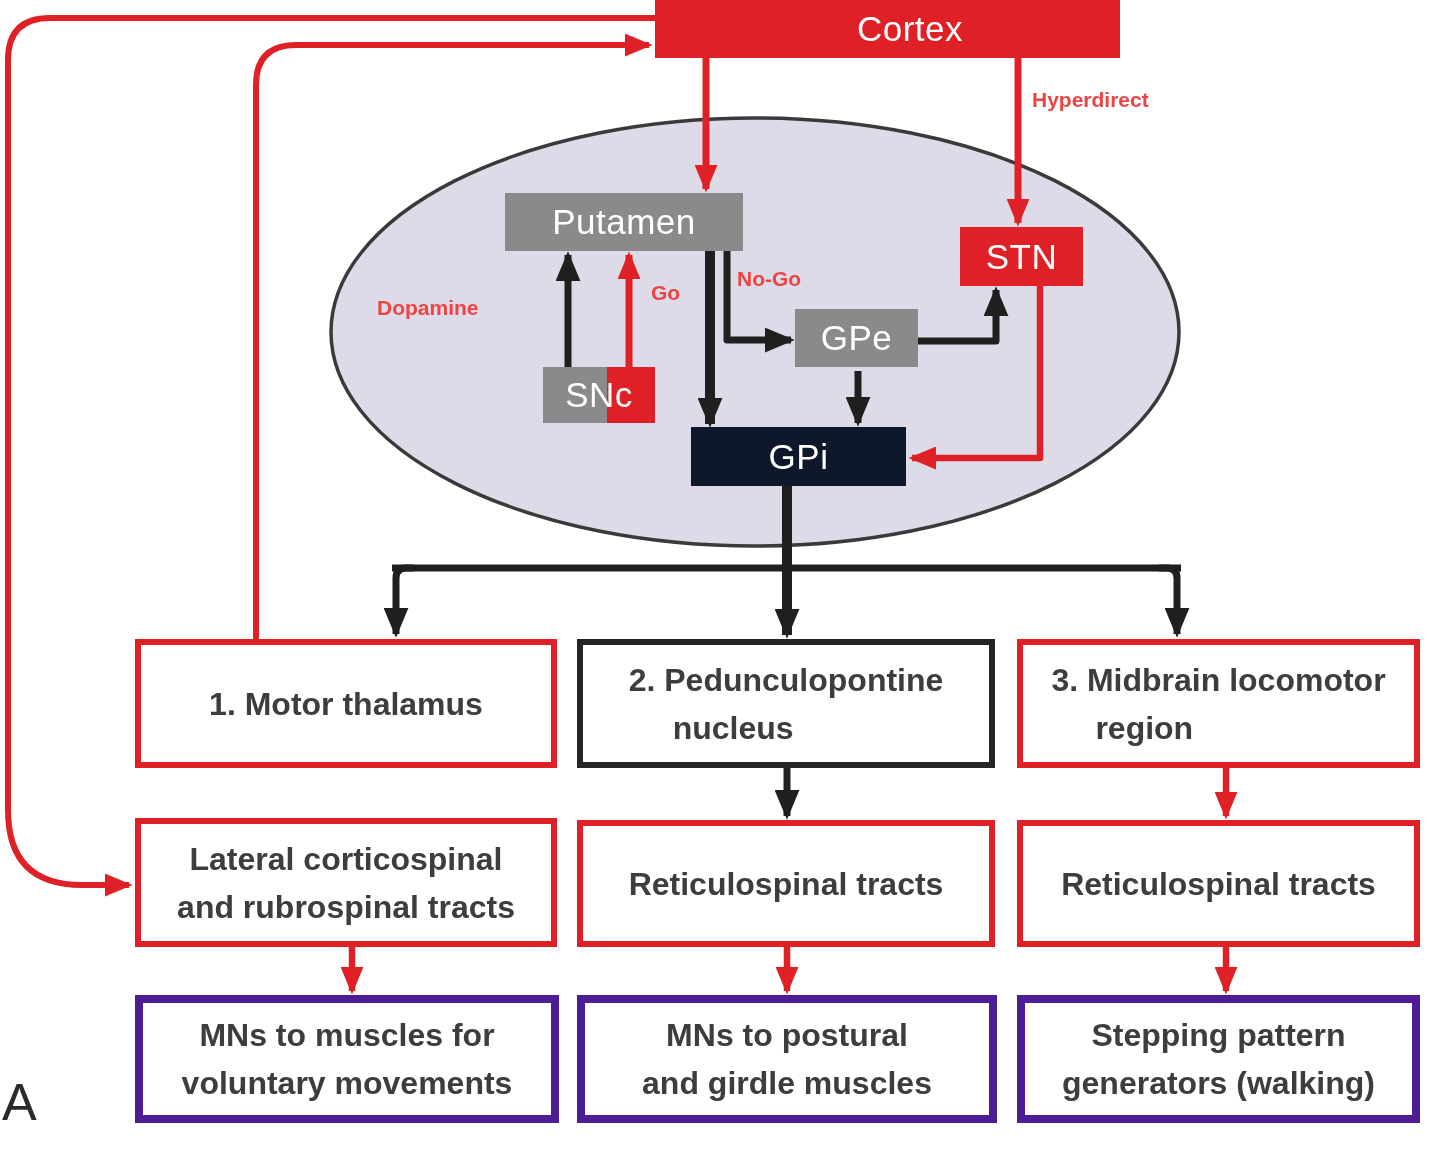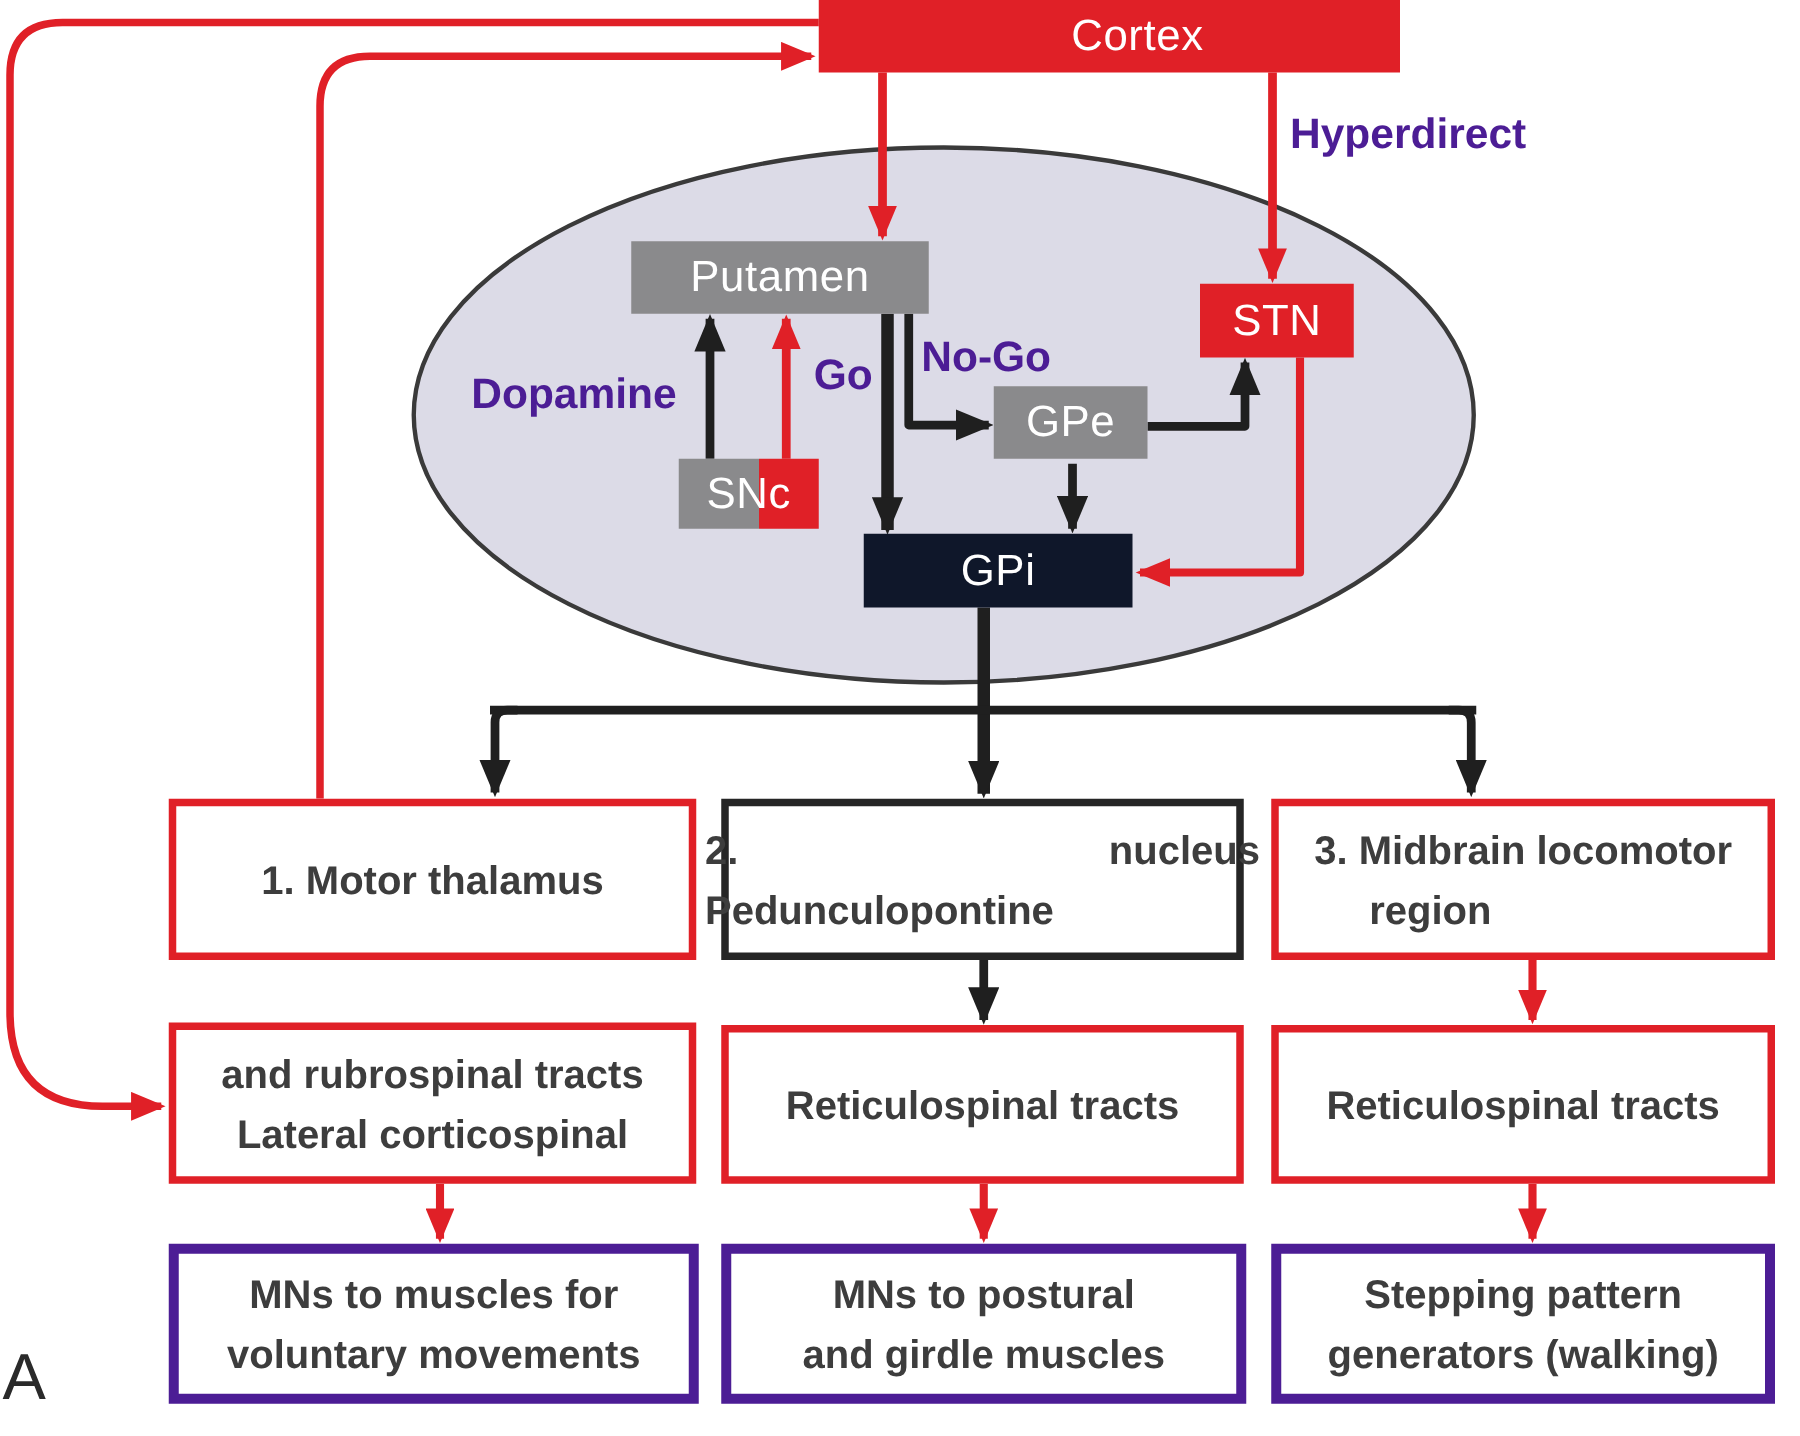--- a/index.html
+++ b/index.html
@@ -23,7 +23,7 @@
   .lines-left  { align-items:flex-start; text-align:left; }
   .indent      { padding-left:44px; }
   .lbl {
-    position:absolute; color:#4c1d95; font-size:34px; font-weight:700; white-space:nowrap;
+    position:absolute; color:#ef4444; font-size:21px; font-weight:700; white-space:nowrap;
   }
   .panel-a {
     position:absolute; left:2px; top:1072px; font-size:52px; font-weight:400; color:#2a2a2a;

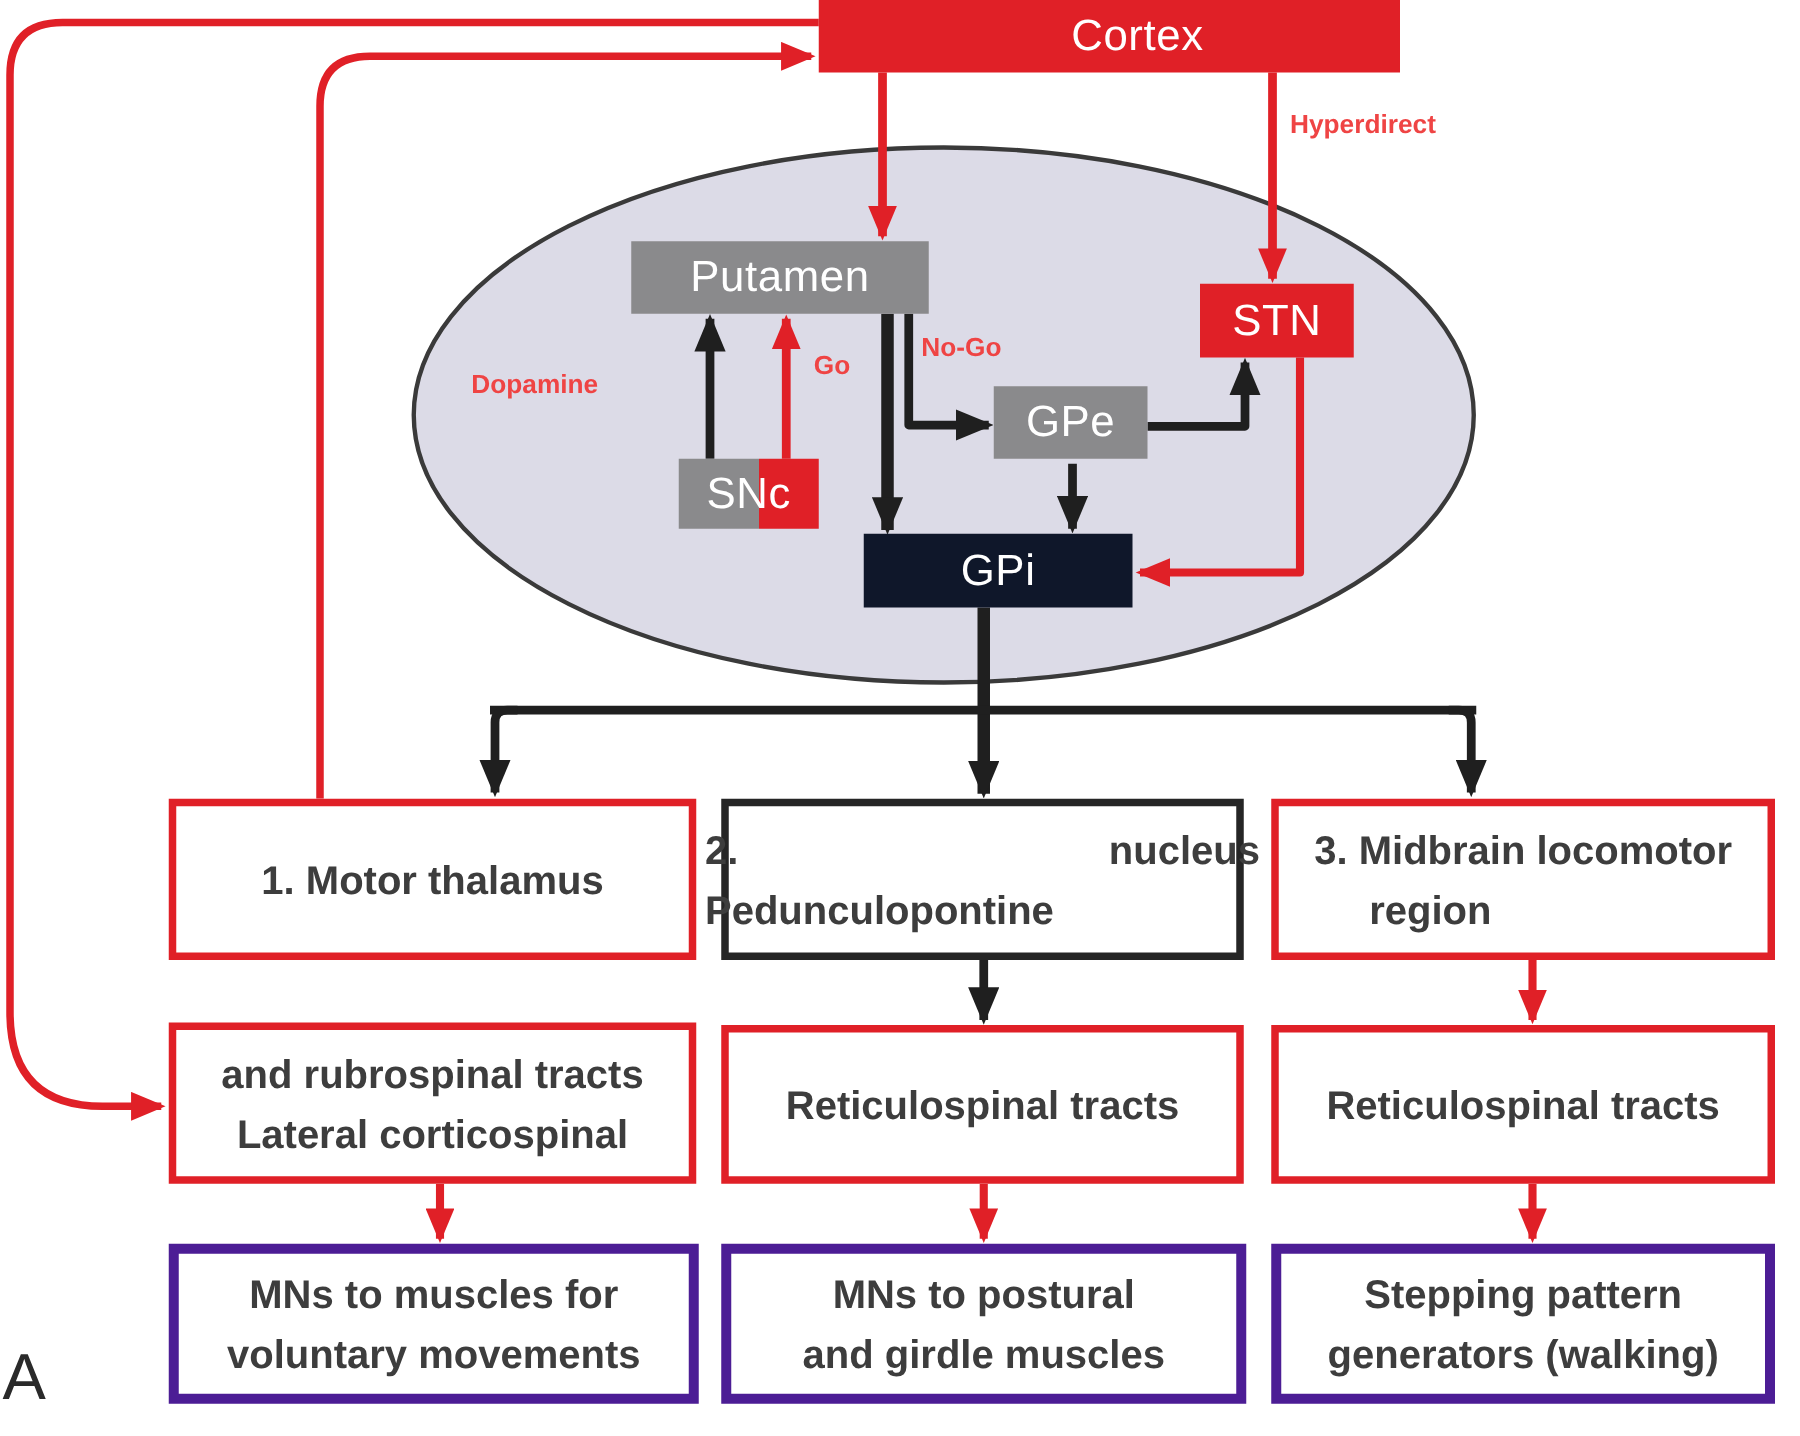--- a/index.html
+++ b/index.html
@@ -104,7 +104,7 @@
   </div>
 
   <div class="obox black-border" style="left:577px; top:639px; width:418px; height:129px;">
-    <div class="lines-left" style="display:flex; flex-direction:row;">
+    <div class="lines-left" style="display:flex; flex-direction:column;">
       <div>2. Pedunculopontine</div>
       <div class="indent">nucleus</div>
     </div>

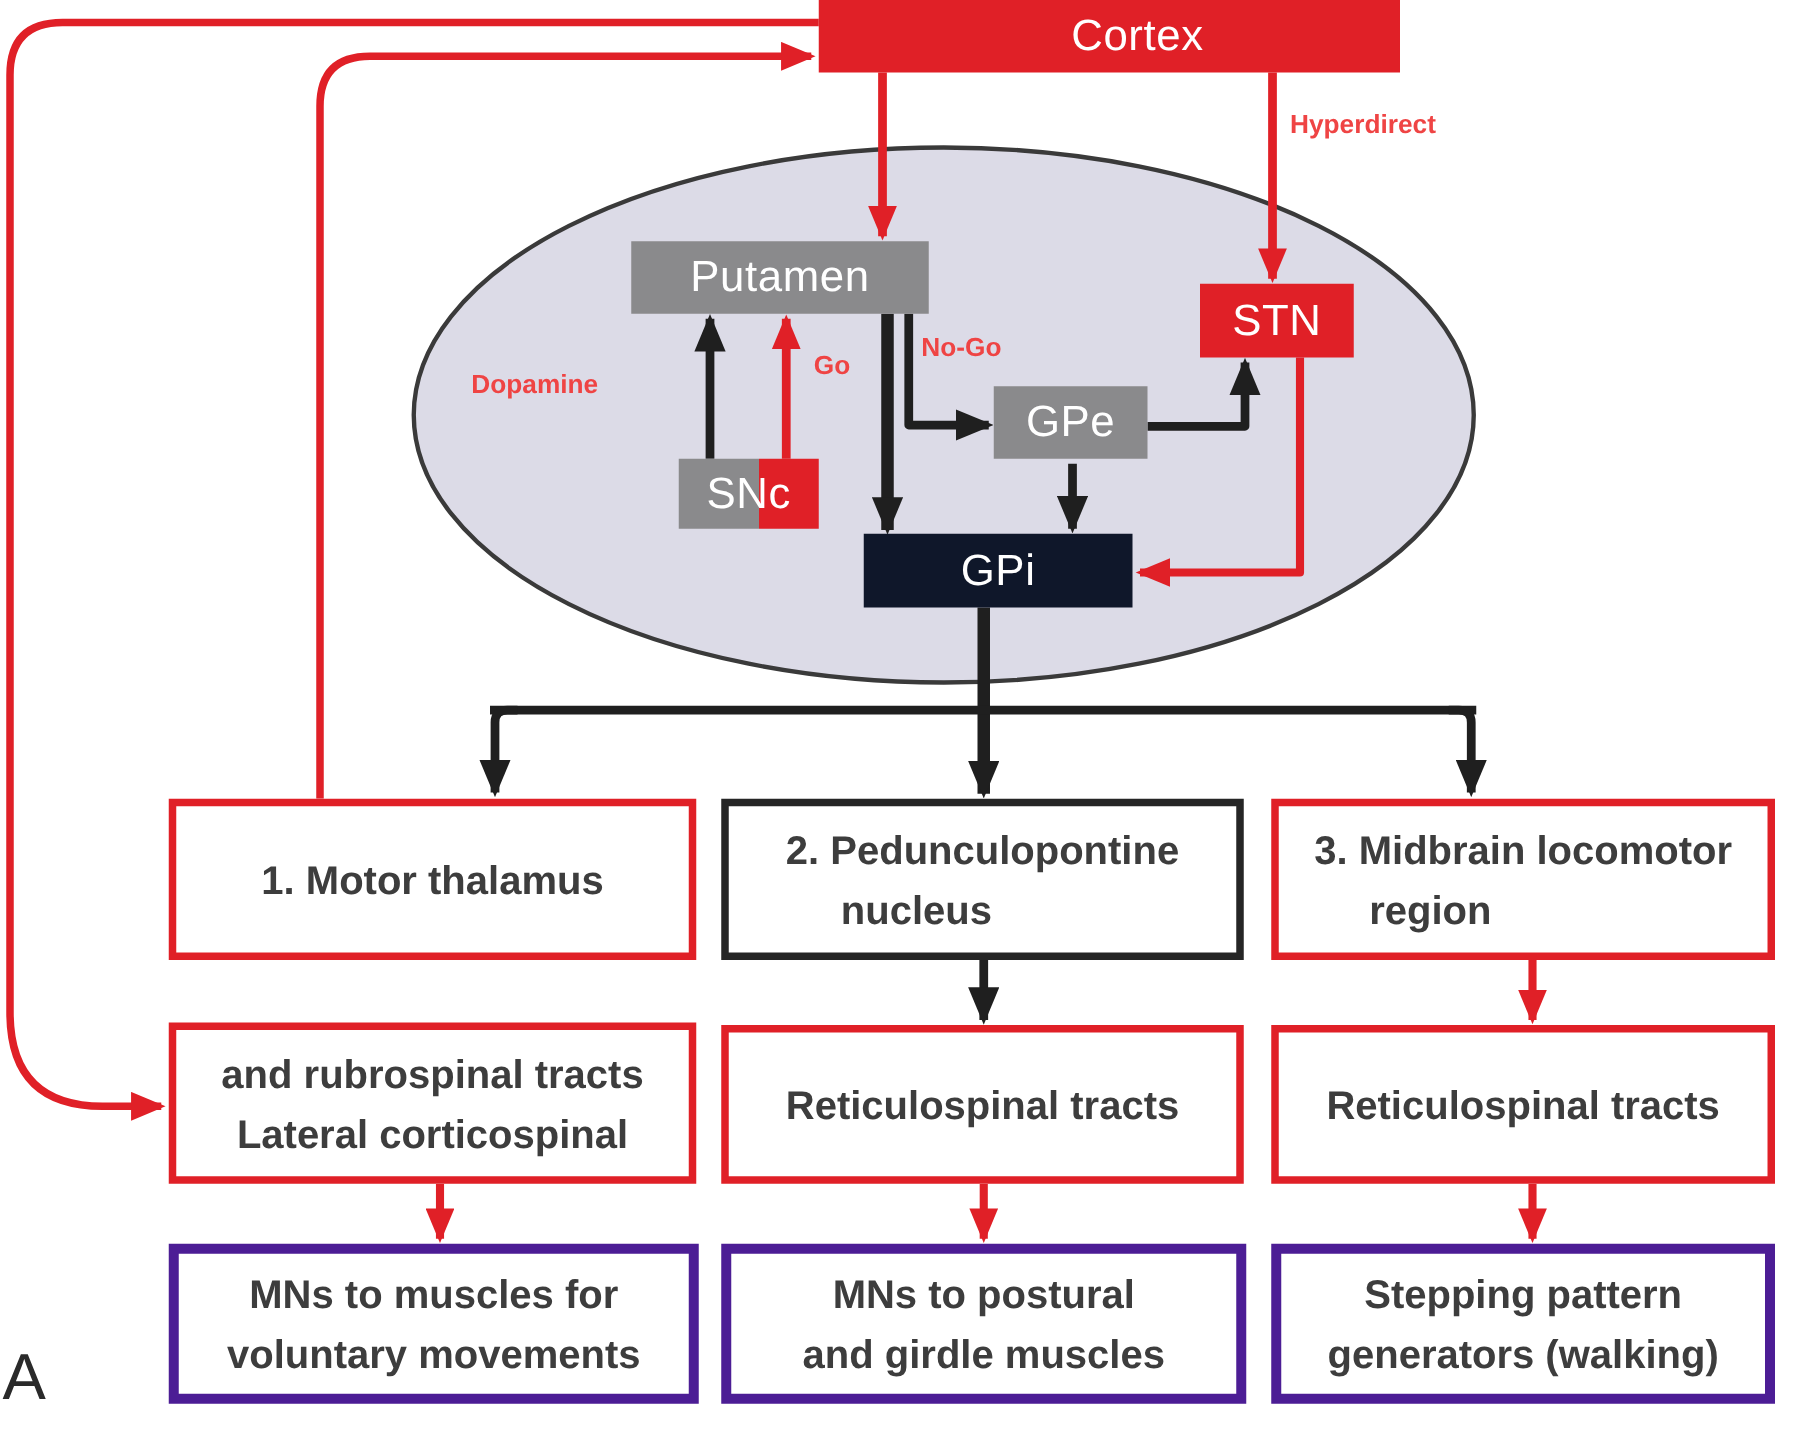--- a/index.html
+++ b/index.html
@@ -118,8 +118,8 @@
   </div>
 
   <div class="obox red-border" style="left:135px; top:818px; width:422px; height:129px;">
+    <div>Lateral corticospinal</div>
     <div>and rubrospinal tracts</div>
-    <div>Lateral corticospinal</div>
   </div>
 
   <div class="obox red-border" style="left:577px; top:820px; width:418px; height:127px;">

